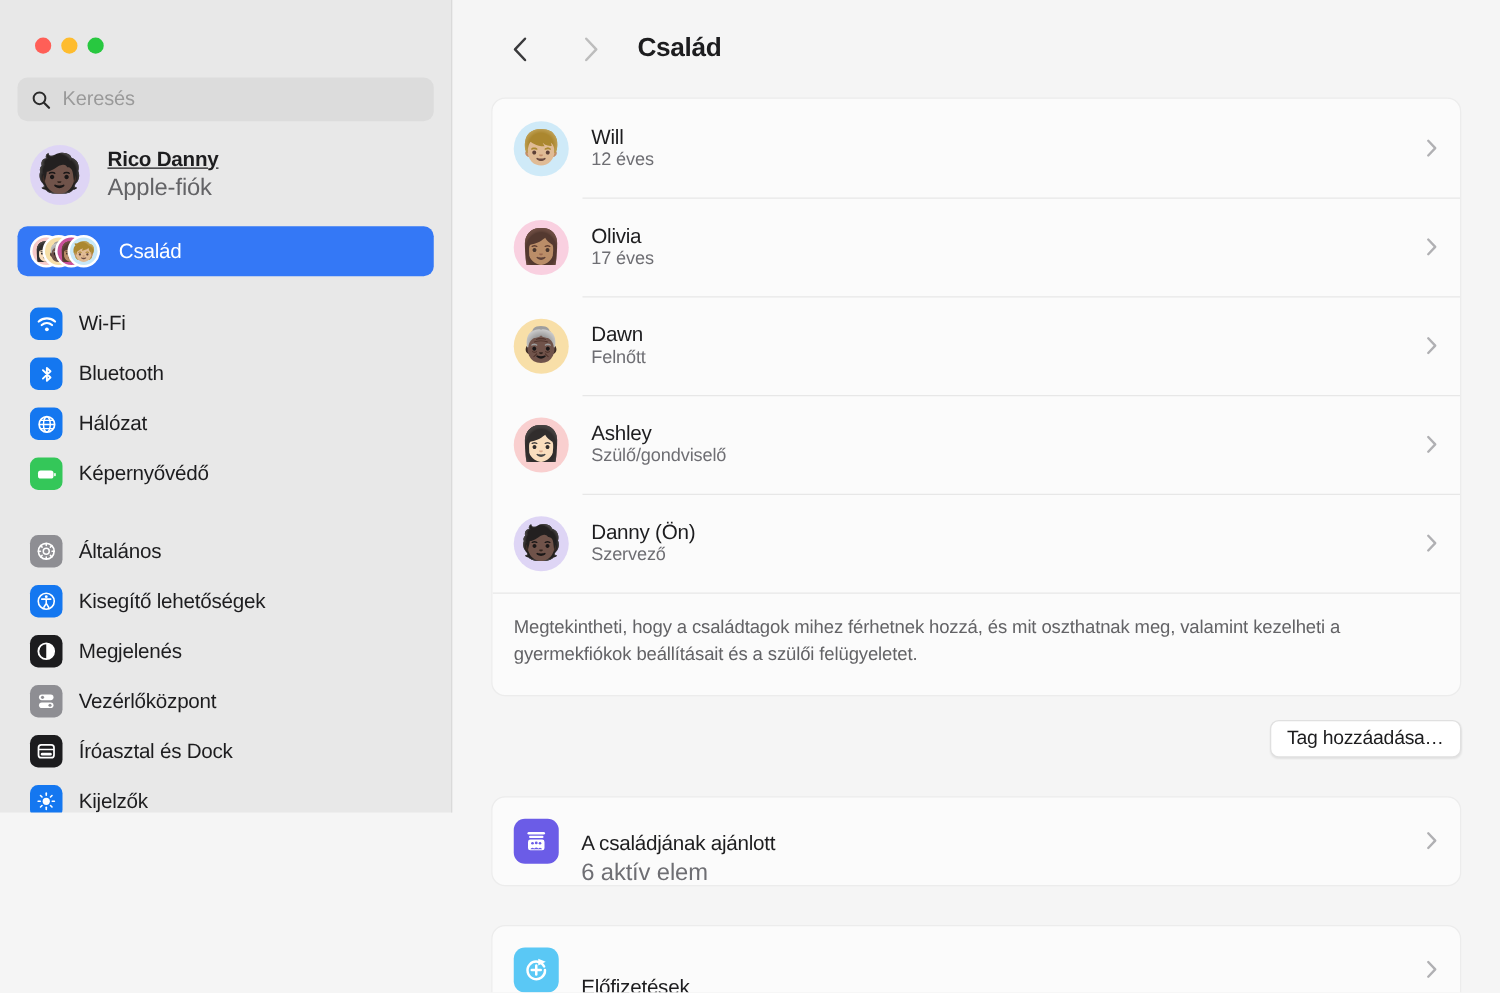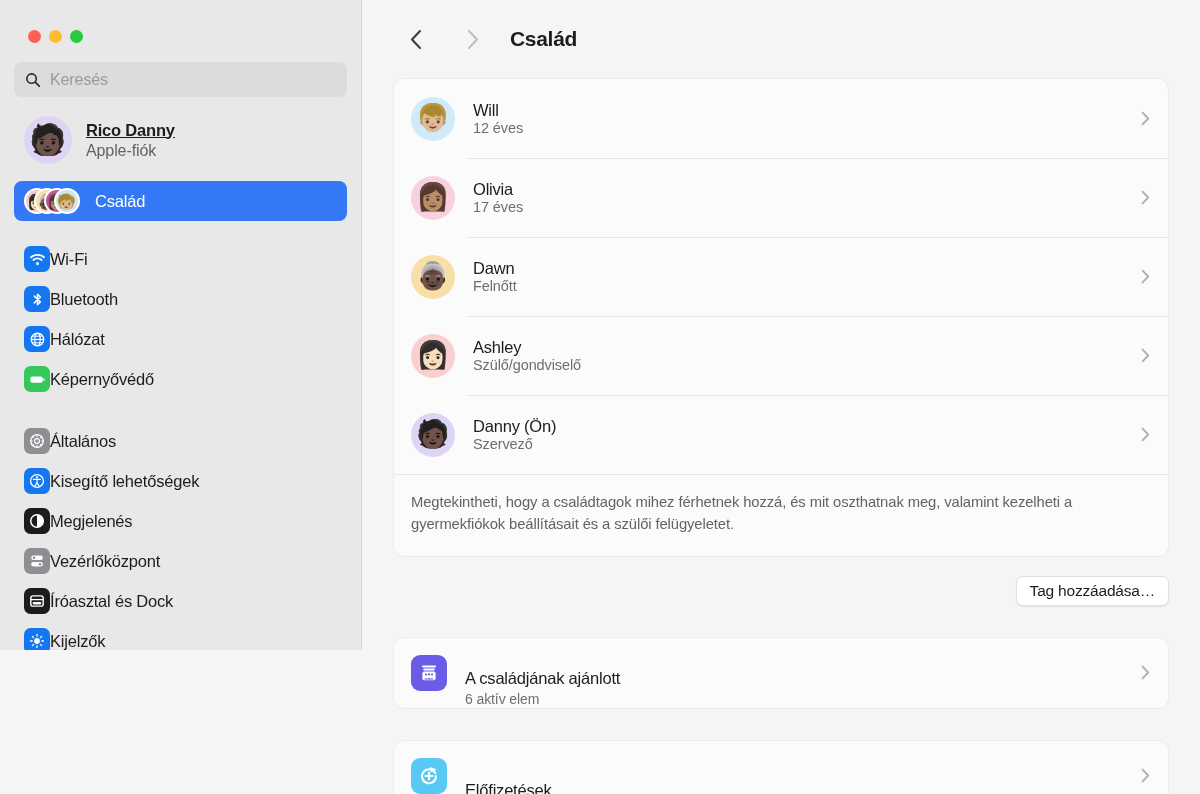--- a/index.html
+++ b/index.html
@@ -42,7 +42,7 @@
     font-size:30px; line-height:1; overflow:hidden; flex:0 0 48px;
   }
   .acct-name { font-size:16.5px; font-weight:bold; color:#1d1d1f; letter-spacing:-0.2px;text-decoration:underline; }
-  .acct-sub  { font-size:16px; color:#636366; margin-top:2px; letter-spacing:-0.1px; }
+  .acct-sub  { font-size:19px; color:#636366; margin-top:2px; letter-spacing:-0.1px; }
 
   .family-row {
     display:flex; align-items:center; gap:13px;

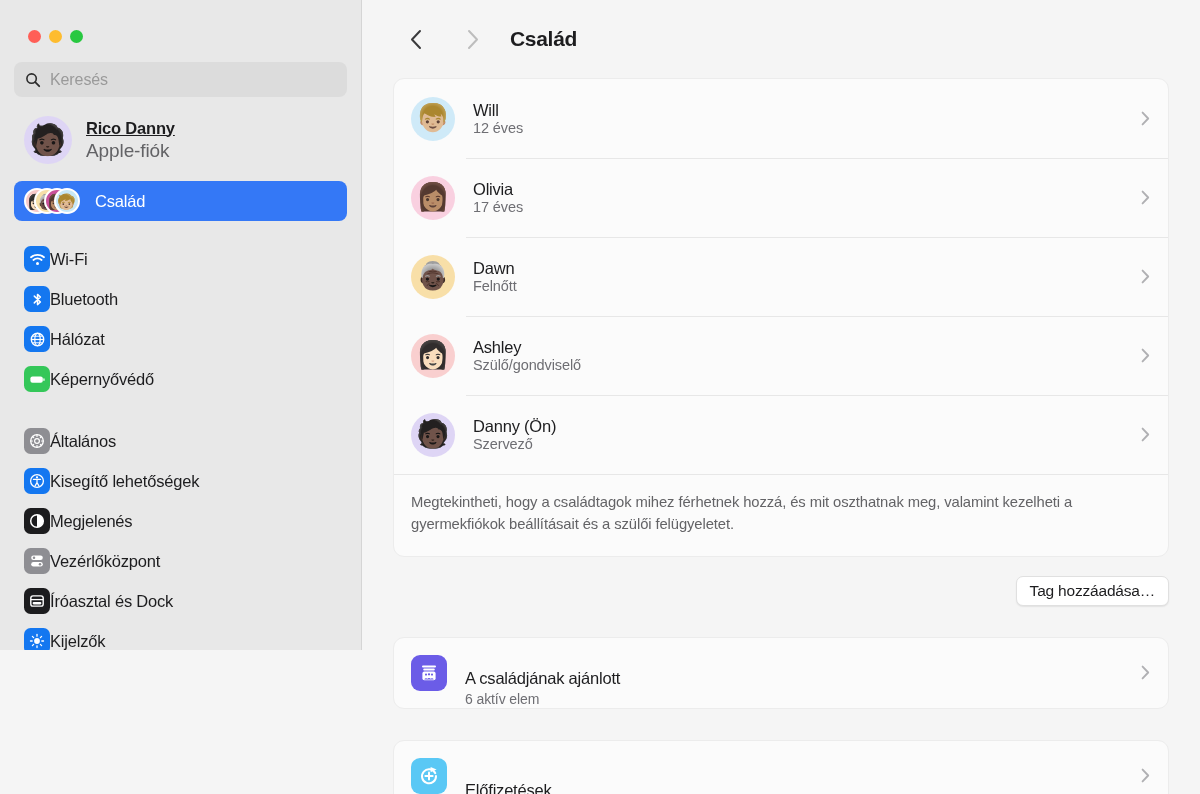--- a/index.html
+++ b/index.html
@@ -62,7 +62,7 @@
   .nav-group { margin-top:18px; }
   .nav-group.g2 { margin-top:22px; }
   .nav-item {
-    display:flex; align-items:center; 
+    display:flex; align-items:center; gap:13px;
     margin:0 14px; height:40px; border-radius:8px; padding:0 10px;
   }
   .nav-icon {

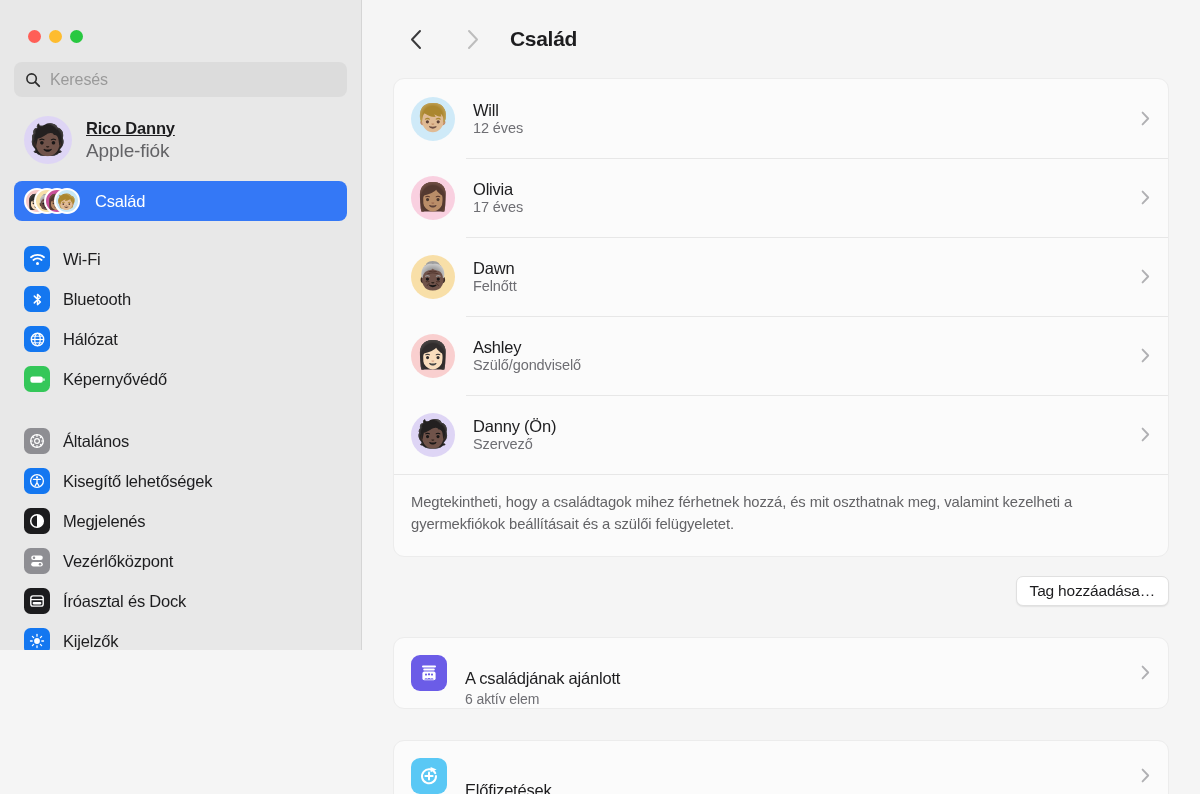--- a/index.html
+++ b/index.html
@@ -136,7 +136,7 @@
   }
   .app-text { margin-left:18px; flex:1 1 auto;margin-top:30px; }
   .app-title { font-size:16.5px; color:#1d1d1f; letter-spacing:-0.2px; }
-  .app-sub { font-size:14px; color:#6e6e73; margin-top:3px; letter-spacing:-0.1px; }
+  .app-sub { font-size:19px; color:#6e6e73; margin-top:3px; letter-spacing:-0.1px; }
 </style>
 </head>
 <body>

